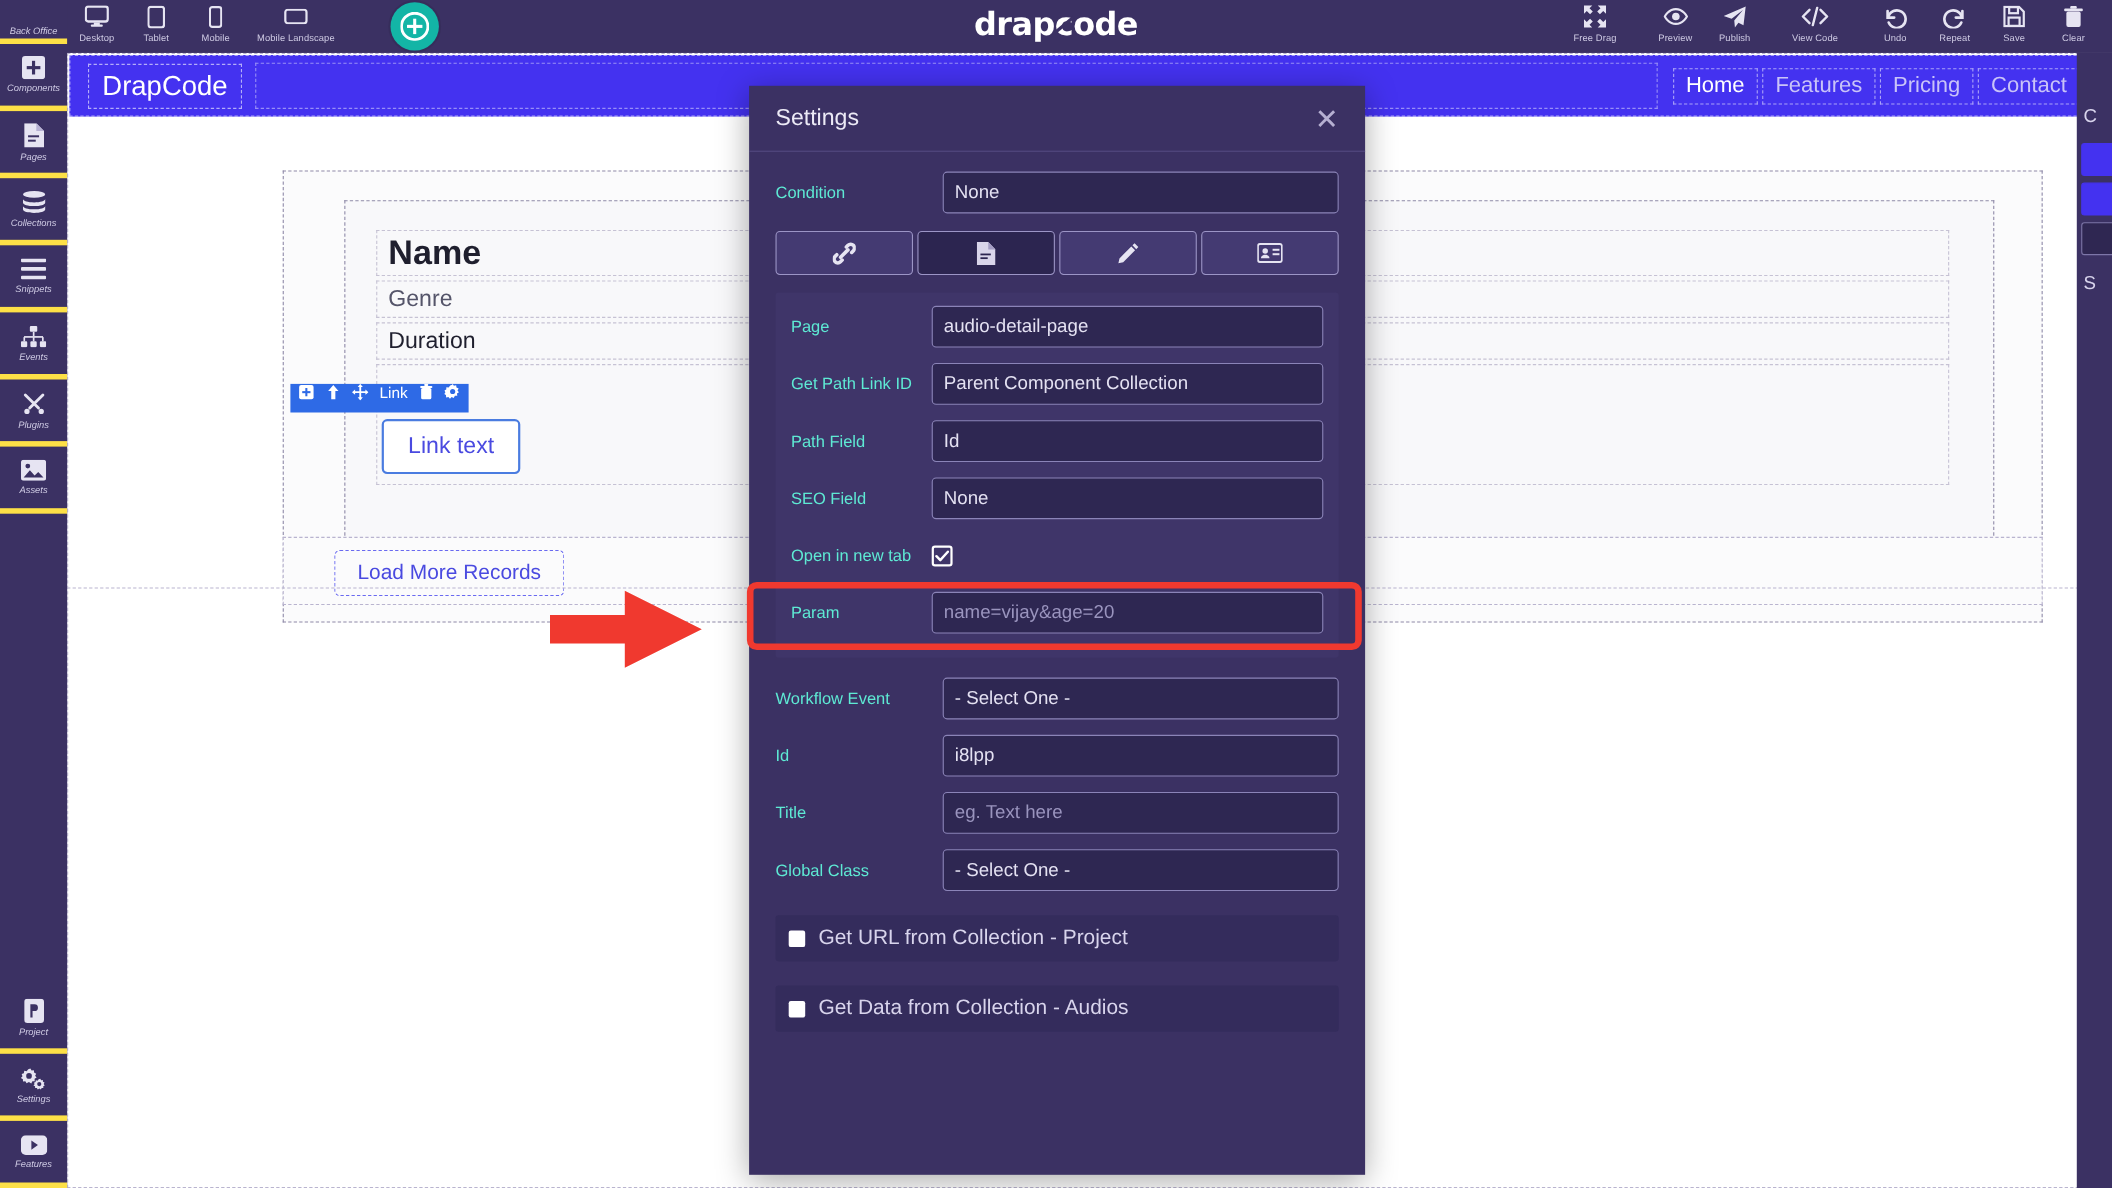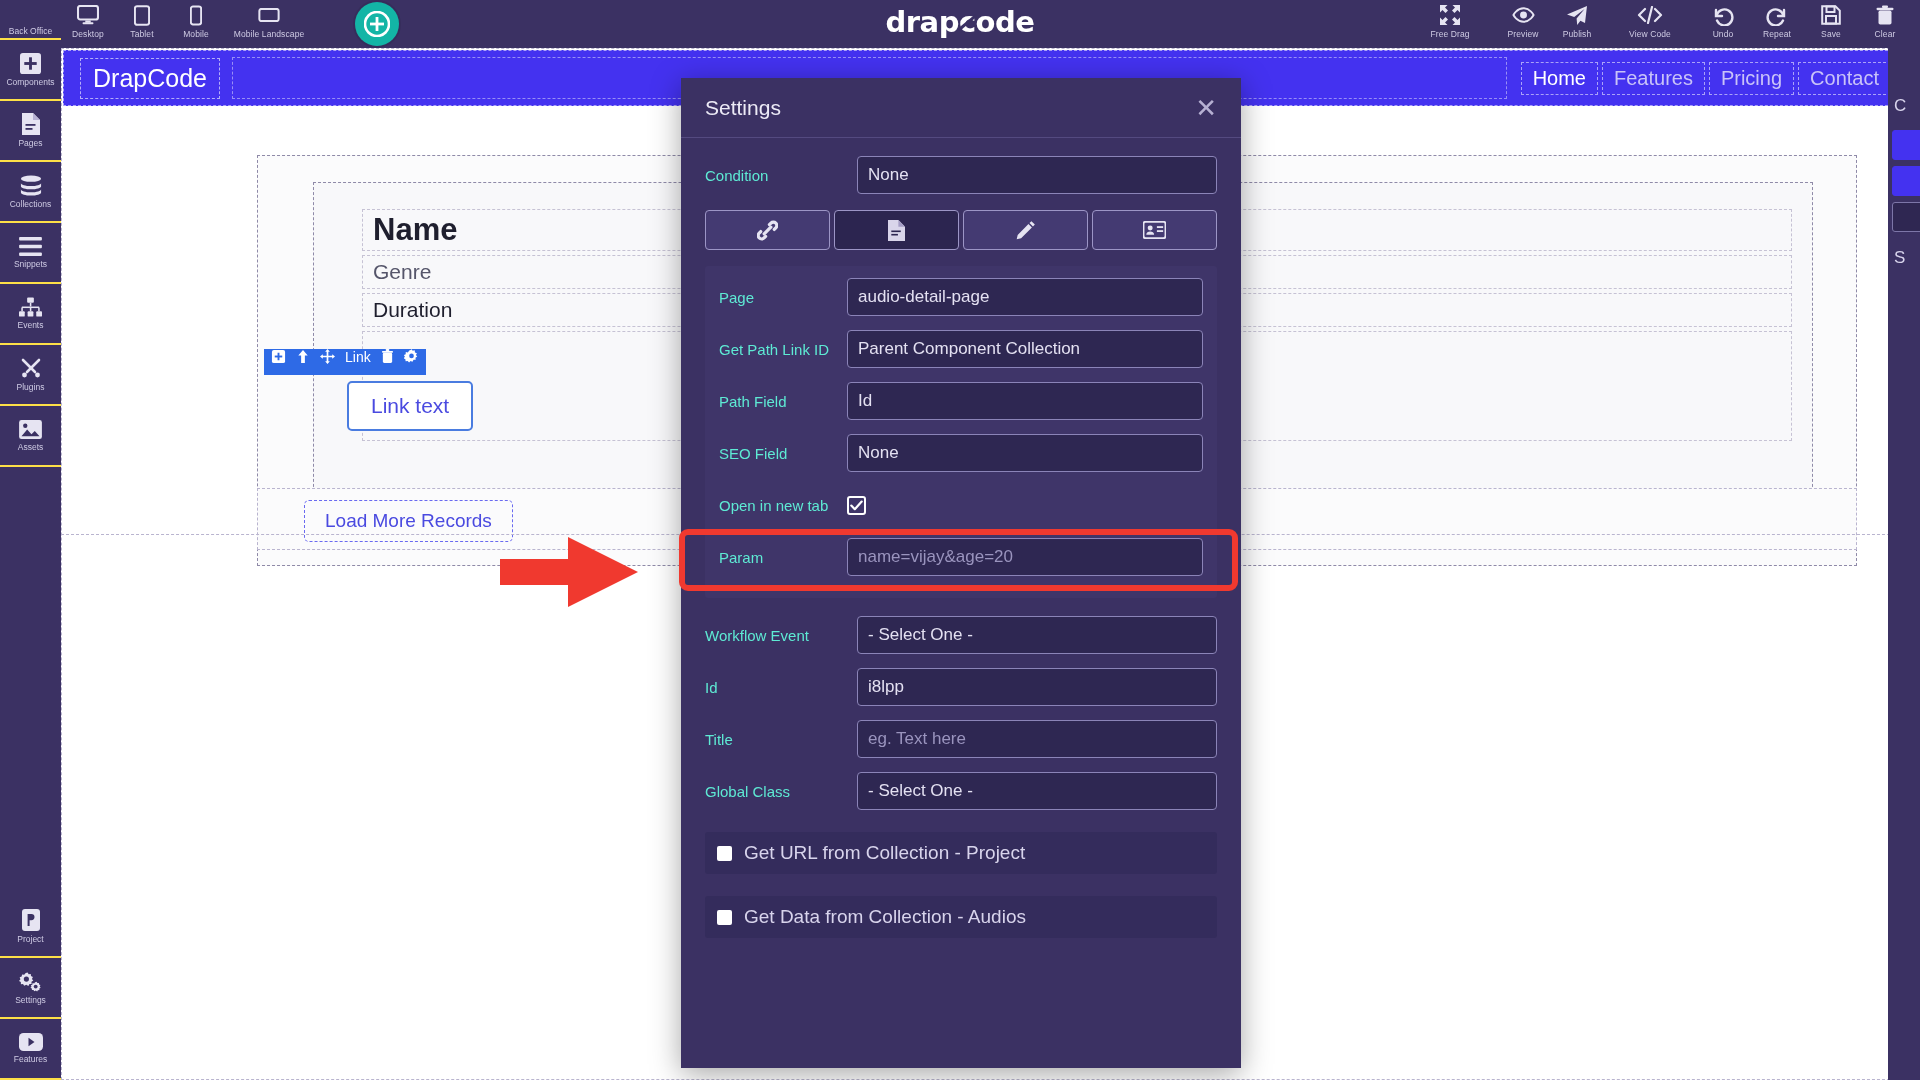--- a/index.html
+++ b/index.html
@@ -71,7 +71,8 @@
     display: flex; flex-direction: column;
     align-items: center; justify-content: center;
     color: #e6e4f2; cursor: pointer;
-    border-bottom: 2px solid #fde047;
+    border-bottom: 5px solid #fde047;
+    font-style: italic;
   }
   .sb-item .lbl { font-size: 8.5px; color: #cfcbe4; margin-top: 3px; white-space: nowrap; }
   .sb-top { position: absolute; top: 0; left: 0; }

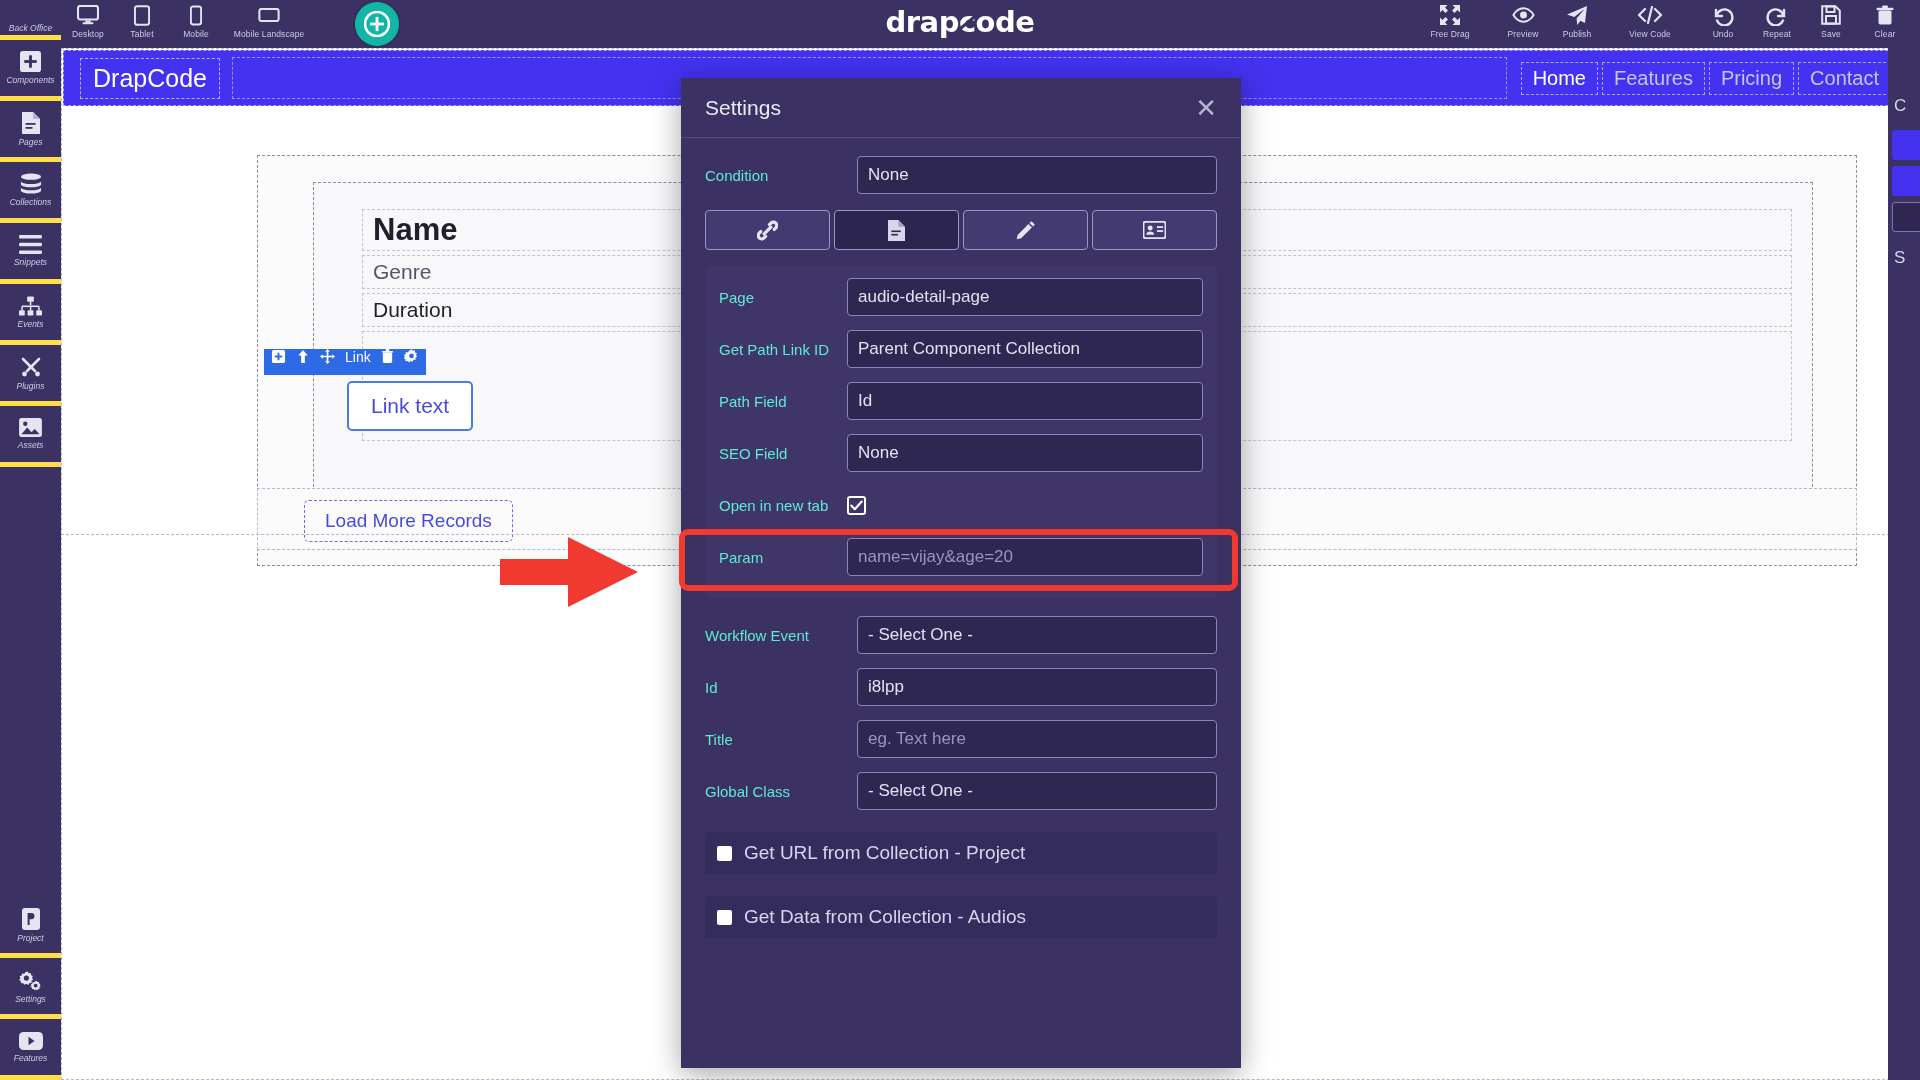--- a/index.html
+++ b/index.html
@@ -130,7 +130,7 @@
     background: #f8f8fa;
   }
   .field-row {
-    position: absolute; left: 48px;
+    position: absolute; left: 28px;
     width: 1430px;
     border: 1px dashed #c6c2d4;
     display: flex; align-items: center;

